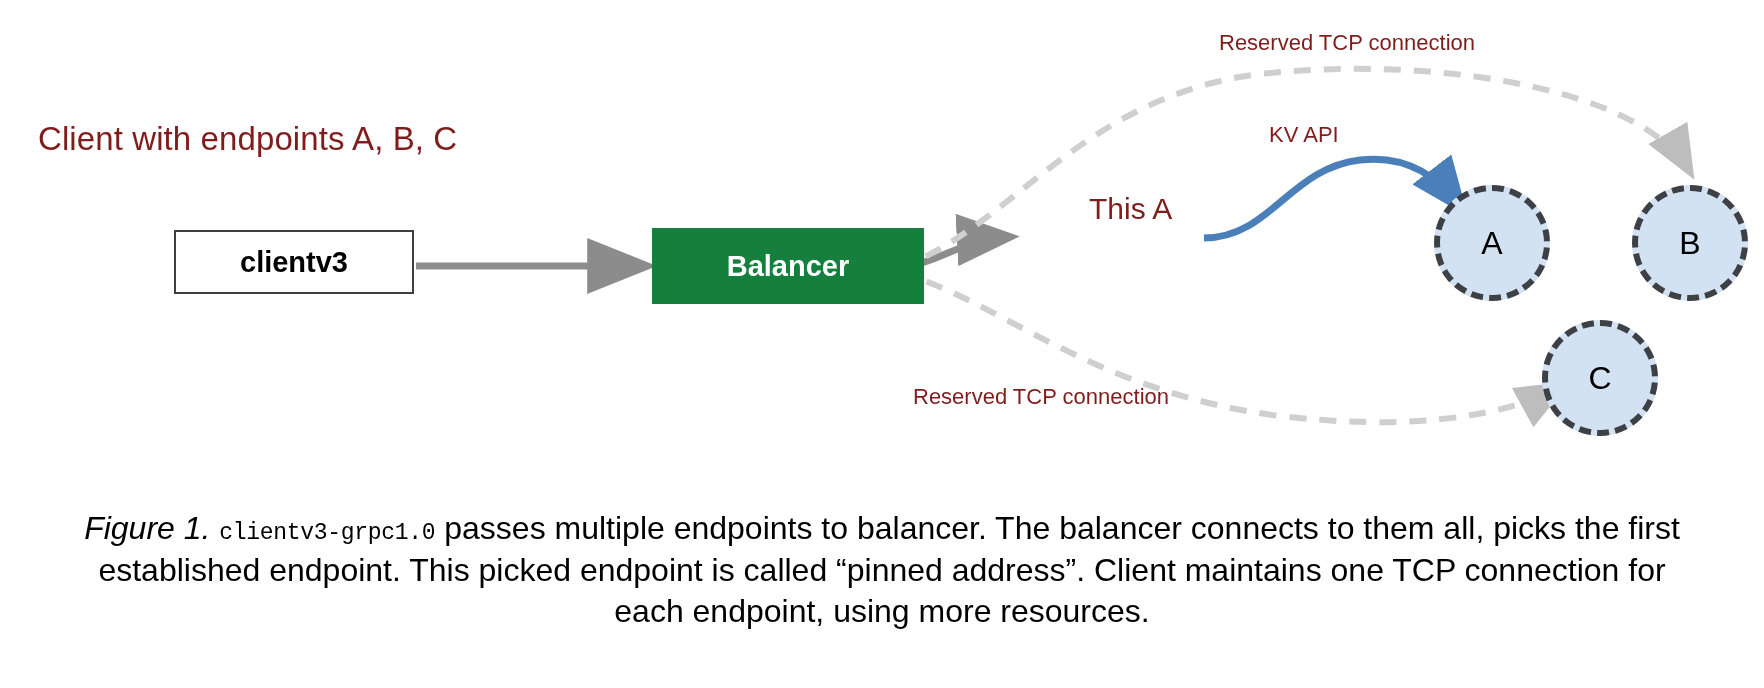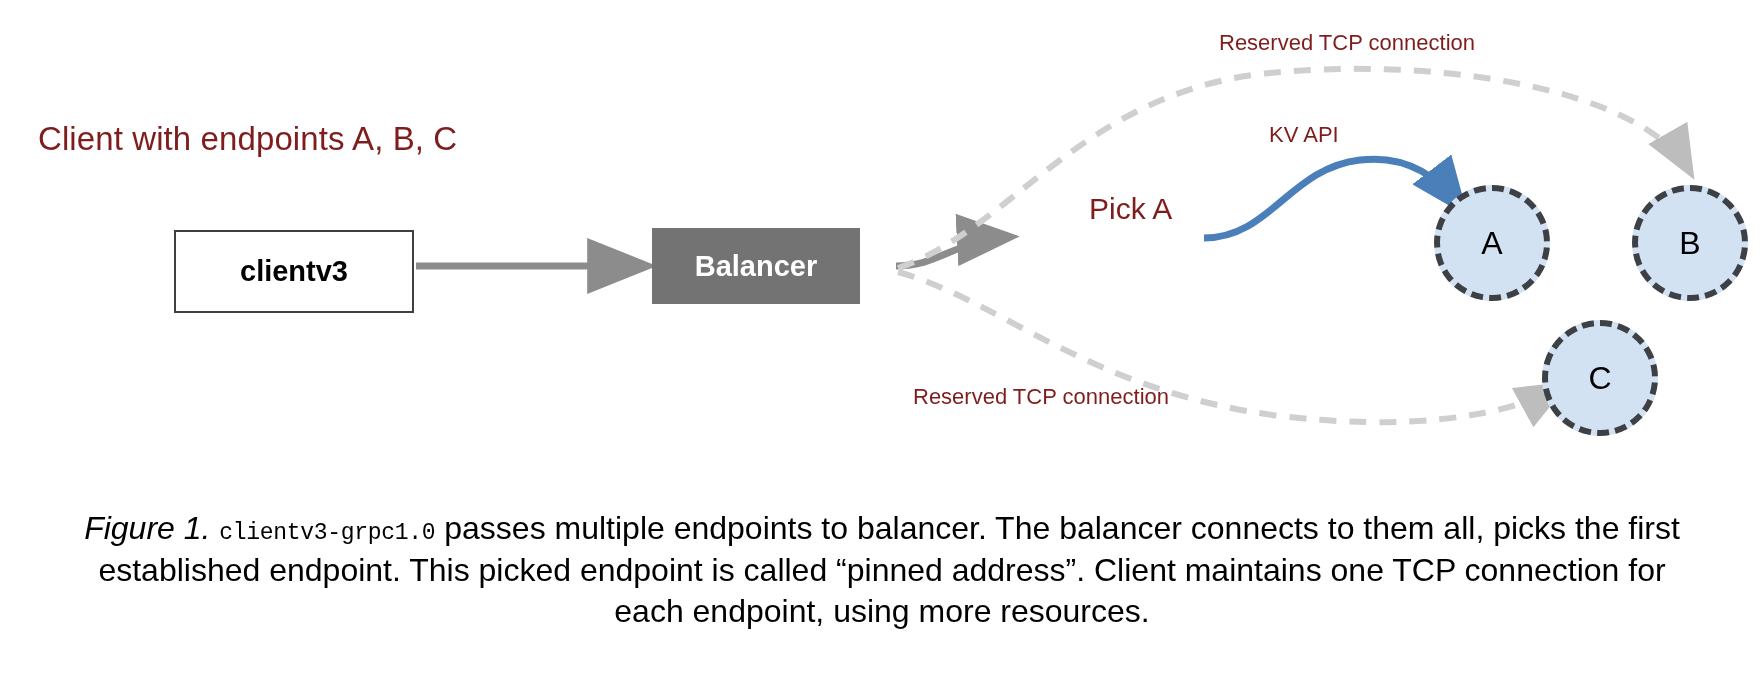--- a/index.html
+++ b/index.html
@@ -168,7 +168,7 @@
     <span>Balancer</span>
   </div>
 
-  <div class="lbl lbl-pick-a">Pick A</div>
+  <div class="lbl lbl-pick-a">This A</div>
 
   <div class="lbl lbl-kv-api">KV API</div>
 

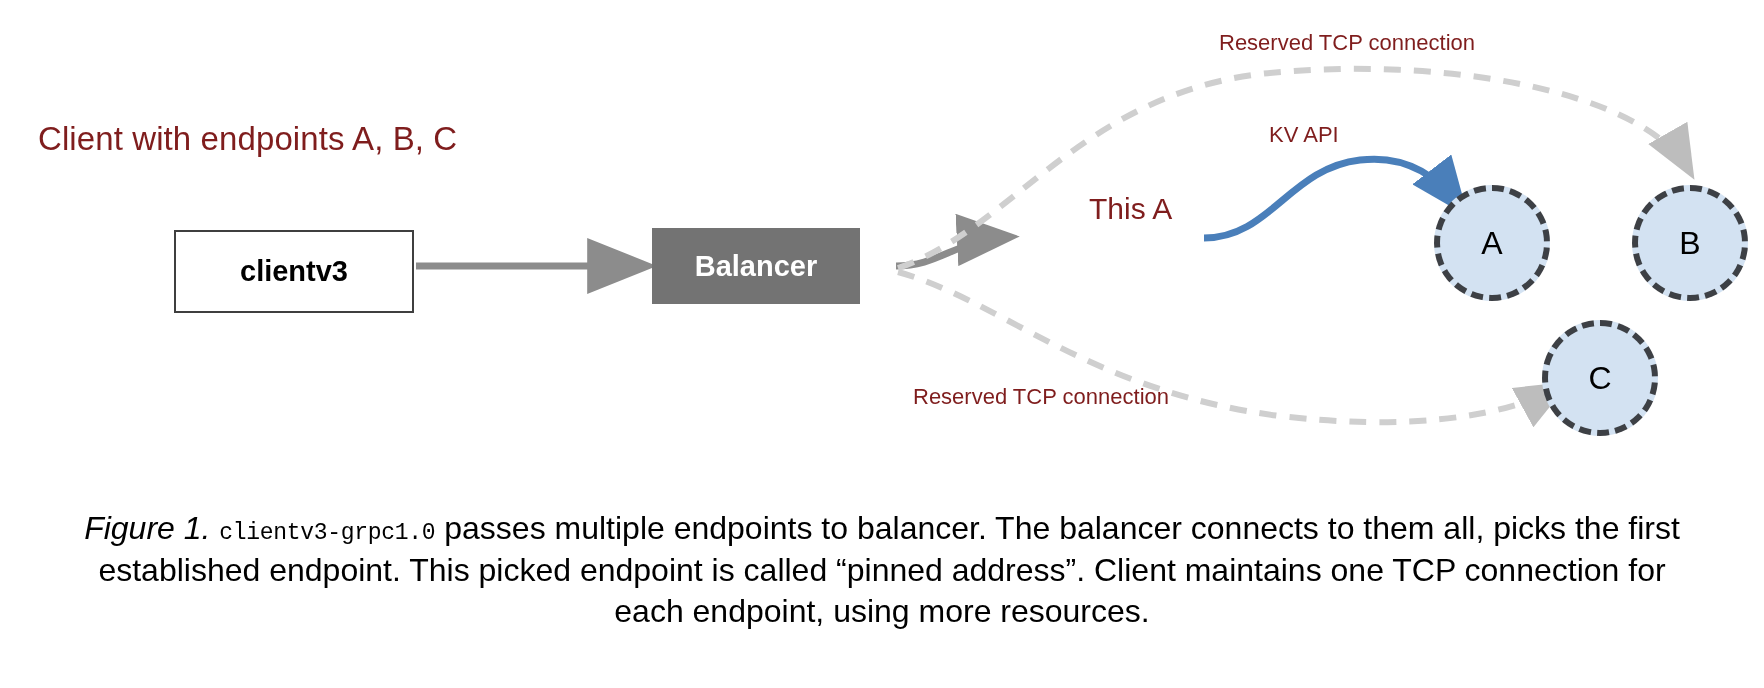--- a/index.html
+++ b/index.html
@@ -71,7 +71,7 @@
     left: 174px;
     top: 230px;
     width: 240px;
-    height: 83px;
+    height: 64px;
     border: 2px solid #3f3f3f;
     background: #ffffff;
     font-size: 29px;

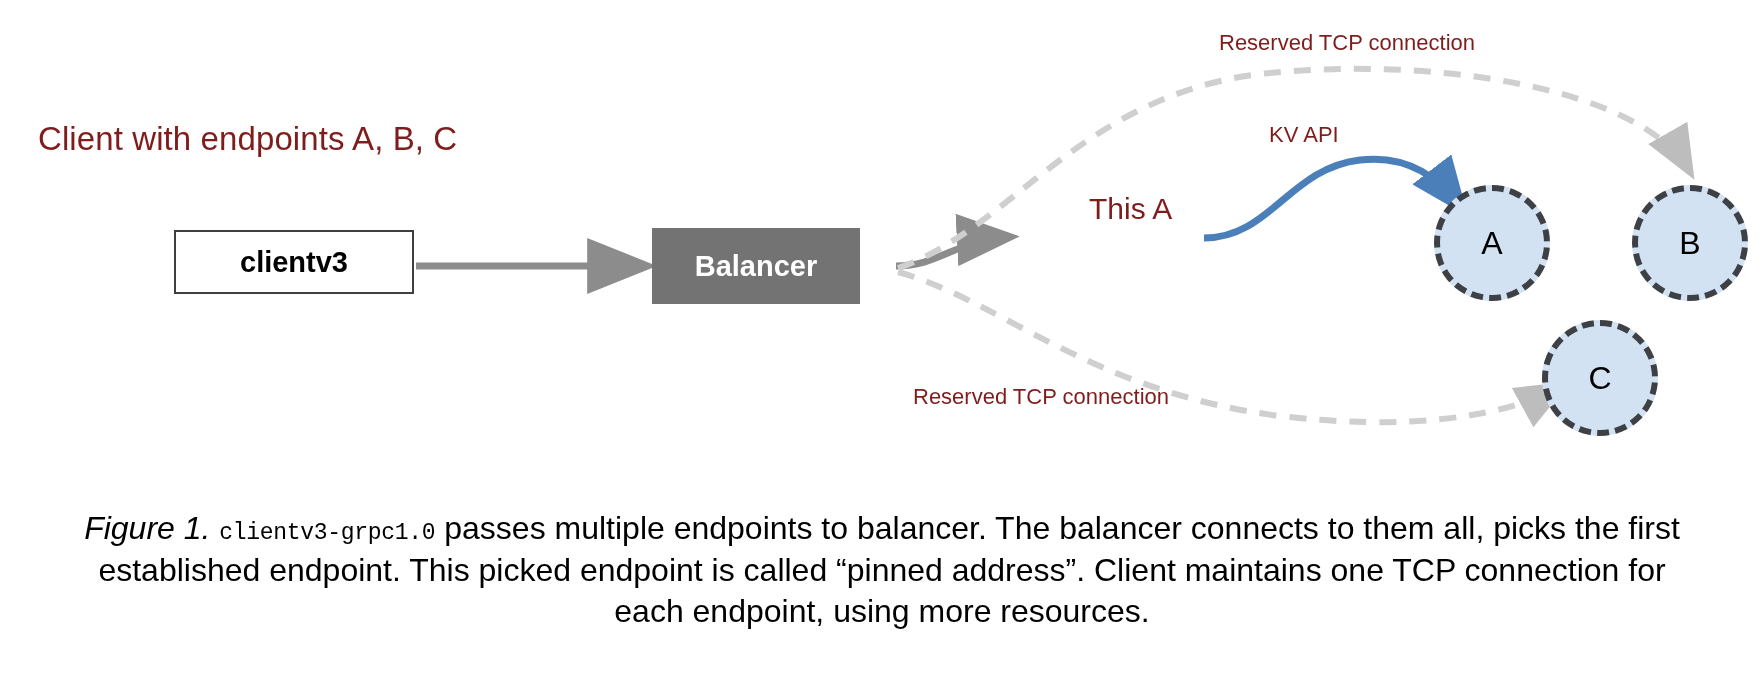--- a/index.html
+++ b/index.html
@@ -81,9 +81,9 @@
   .box-balancer {
     left: 652px;
     top: 228px;
-    width: 208px;
+    width: 272px;
     height: 76px;
-    background: #737373;
+    background: #15803d;
     color: #ffffff;
     font-size: 29px;
     font-weight: bold;

